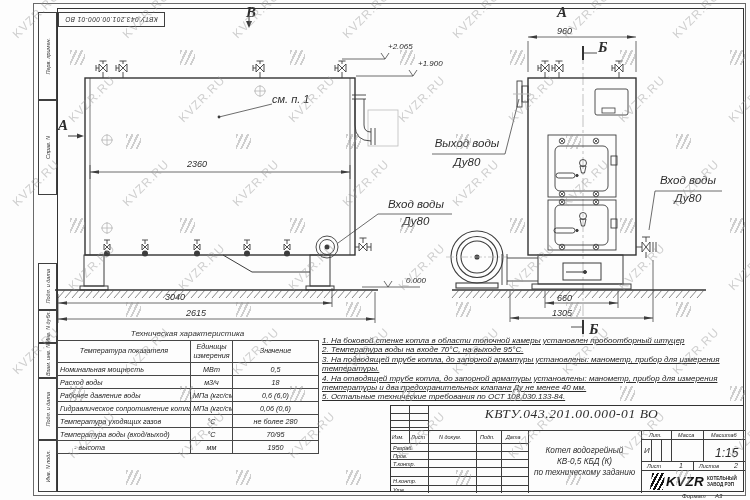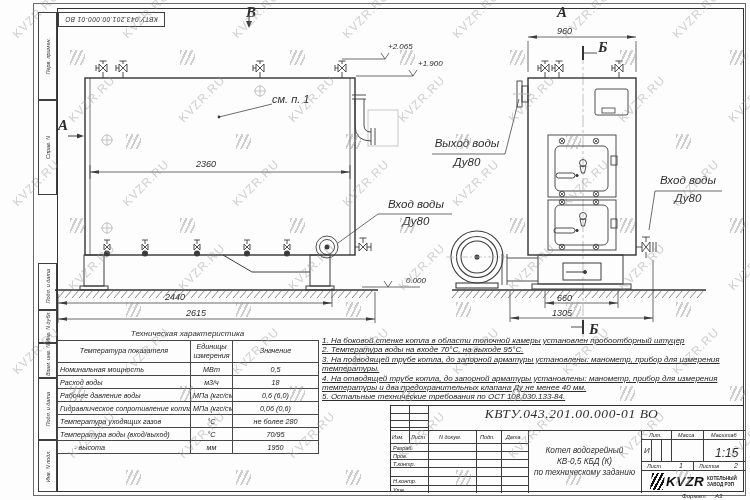--- a/index.html
+++ b/index.html
@@ -281,7 +281,7 @@
   <div class="abs viewletter" style="left:589px;top:321px;">Б</div>
   <div class="abs noteref" style="left:272px;top:93px;">см. п. 1</div>
 
-  <div class="abs dtext" style="left:196px;top:159px;width:60px;">2360</div>
+  <div class="abs dtext" style="left:187px;top:159px;width:60px;">2360</div>
   <div class="abs dtext" style="left:165px;top:292px;width:60px;">2440</div>
   <div class="abs dtext" style="left:186px;top:308px;width:60px;">2615</div>
   <div class="abs dtext" style="left:557px;top:26px;width:50px;">960</div>

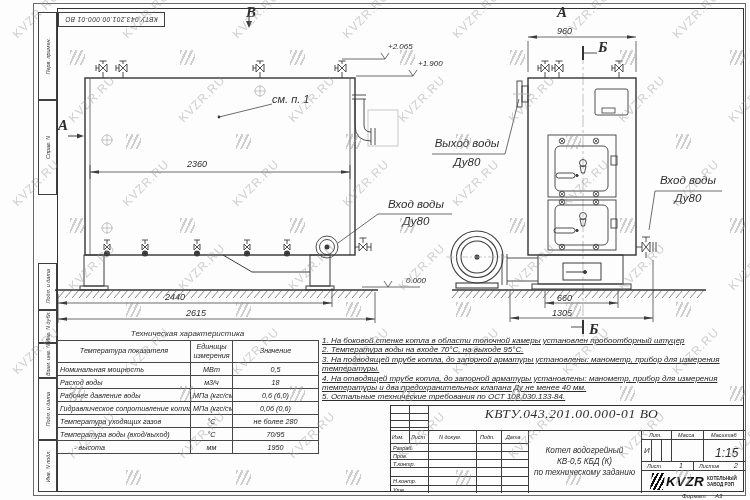--- a/index.html
+++ b/index.html
@@ -282,7 +282,7 @@
   <div class="abs noteref" style="left:272px;top:93px;">см. п. 1</div>
 
   <div class="abs dtext" style="left:187px;top:159px;width:60px;">2360</div>
-  <div class="abs dtext" style="left:165px;top:292px;width:60px;">2440</div>
+  <div class="abs dtext" style="left:165px;top:292px;width:60px;">3040</div>
   <div class="abs dtext" style="left:186px;top:308px;width:60px;">2615</div>
   <div class="abs dtext" style="left:557px;top:26px;width:50px;">960</div>
   <div class="abs dtext" style="left:557px;top:293px;width:50px;">660</div>

